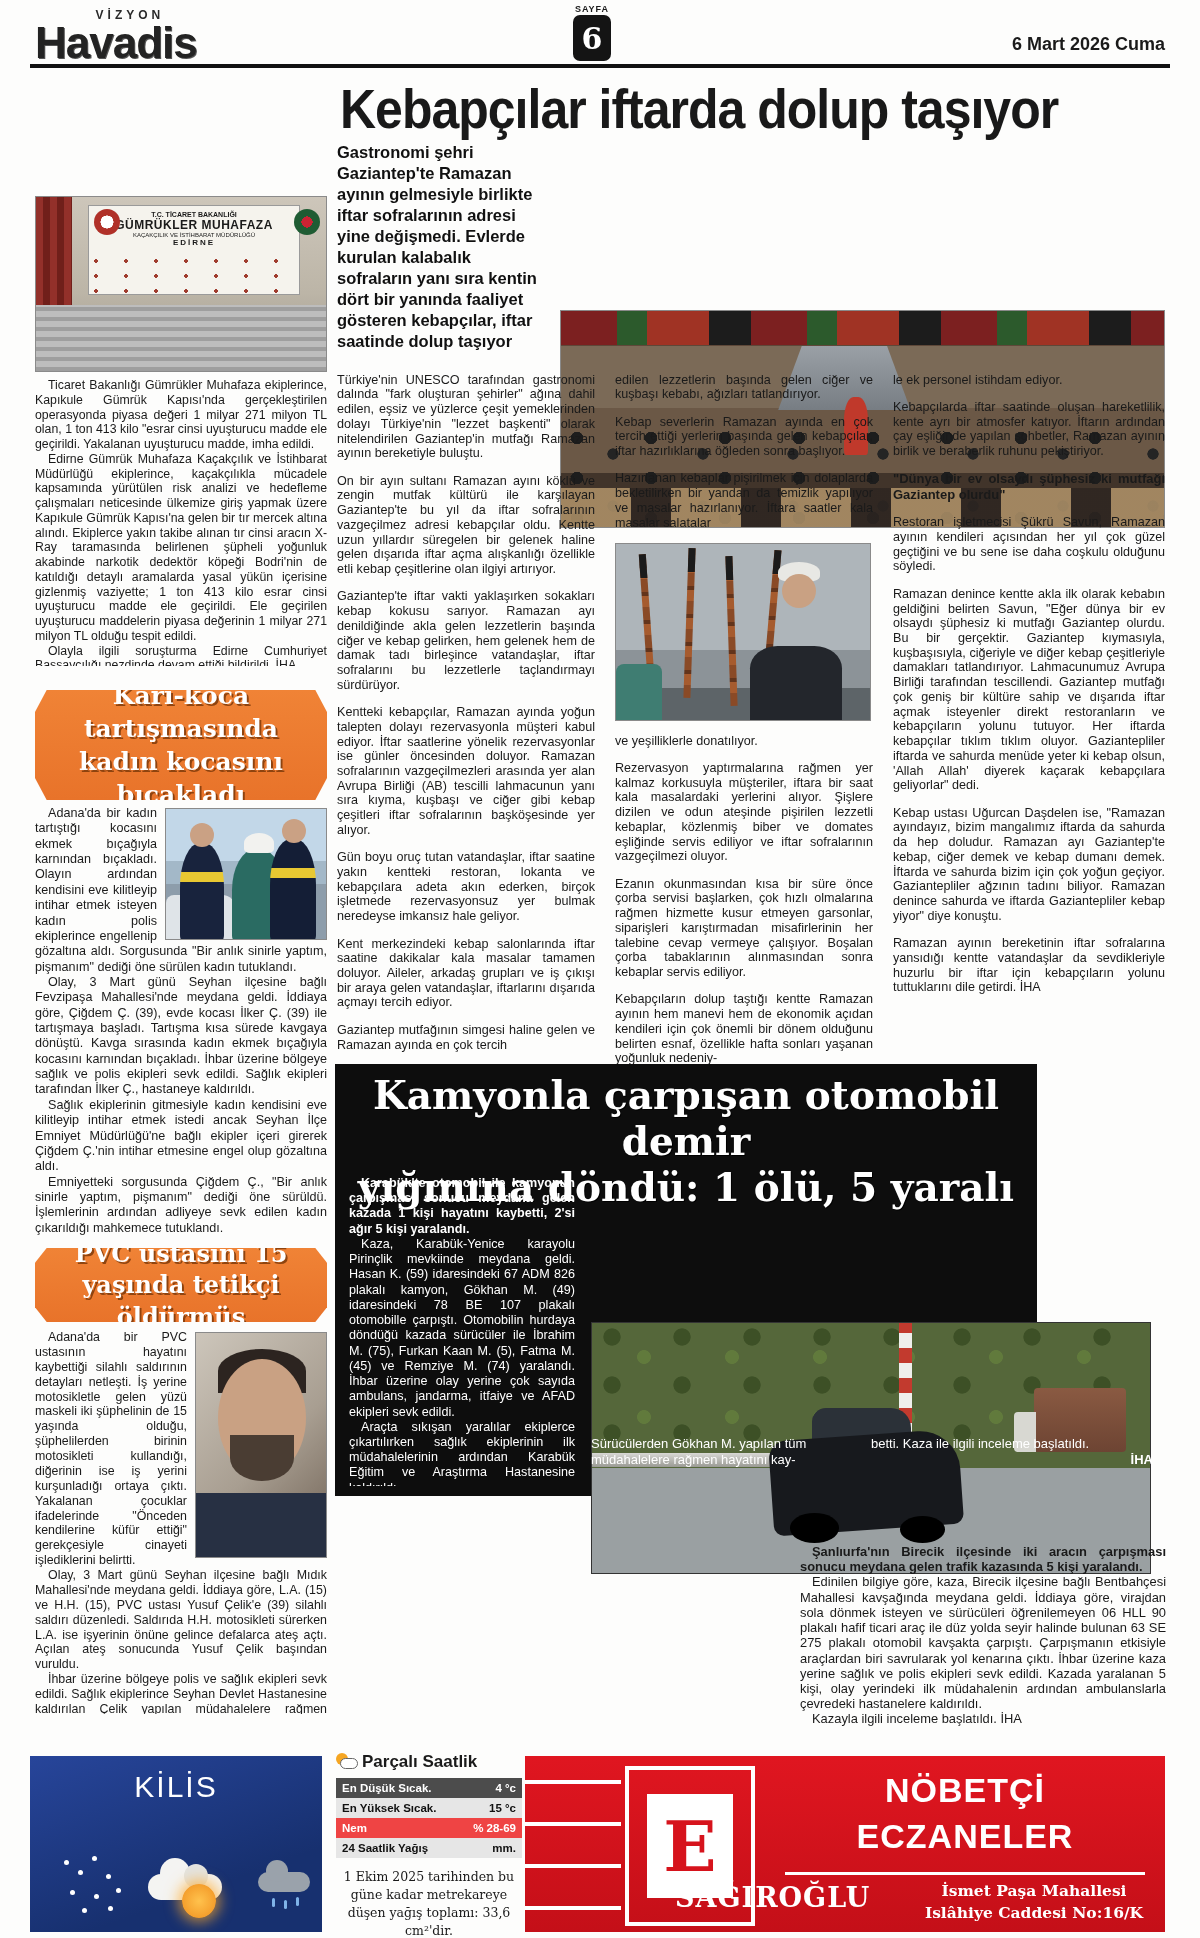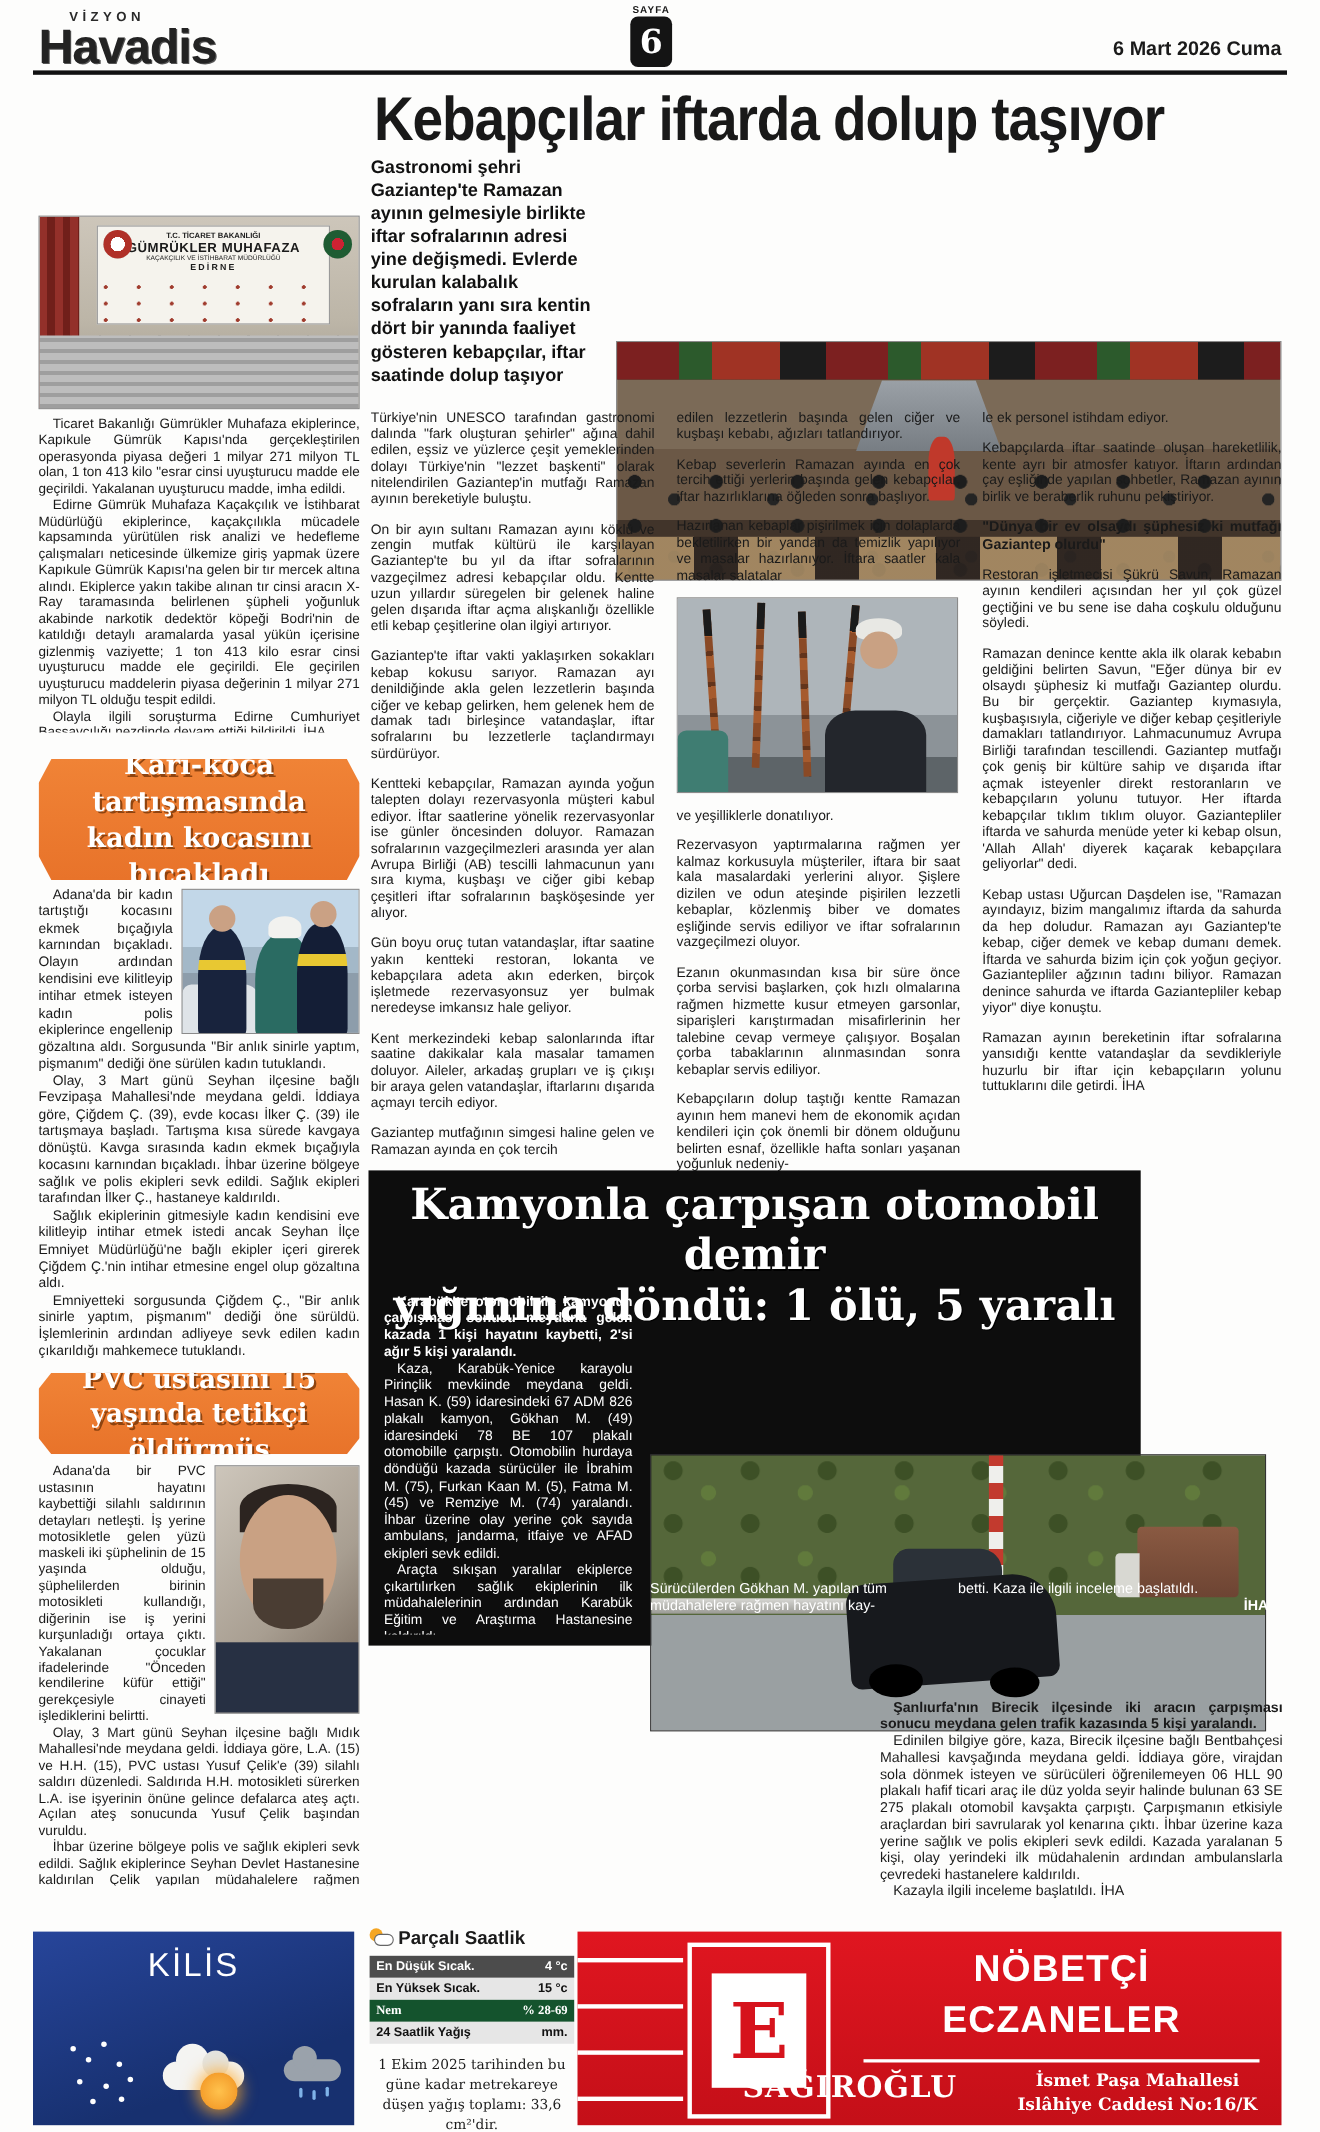--- a/index.html
+++ b/index.html
@@ -128,7 +128,7 @@
 
 <div class="abs" style="left:0;top:0;width:1200px;height:1938px;">
 
-  <div class="abs" style="left:35px;top:8px;">
+  <div class="abs" style="left:35px;top:8px;text-align:center;">
     <div class="masthead-top" style="margin-left:28px;">VİZYON</div>
     <div class="masthead">Havadis</div>
   </div>

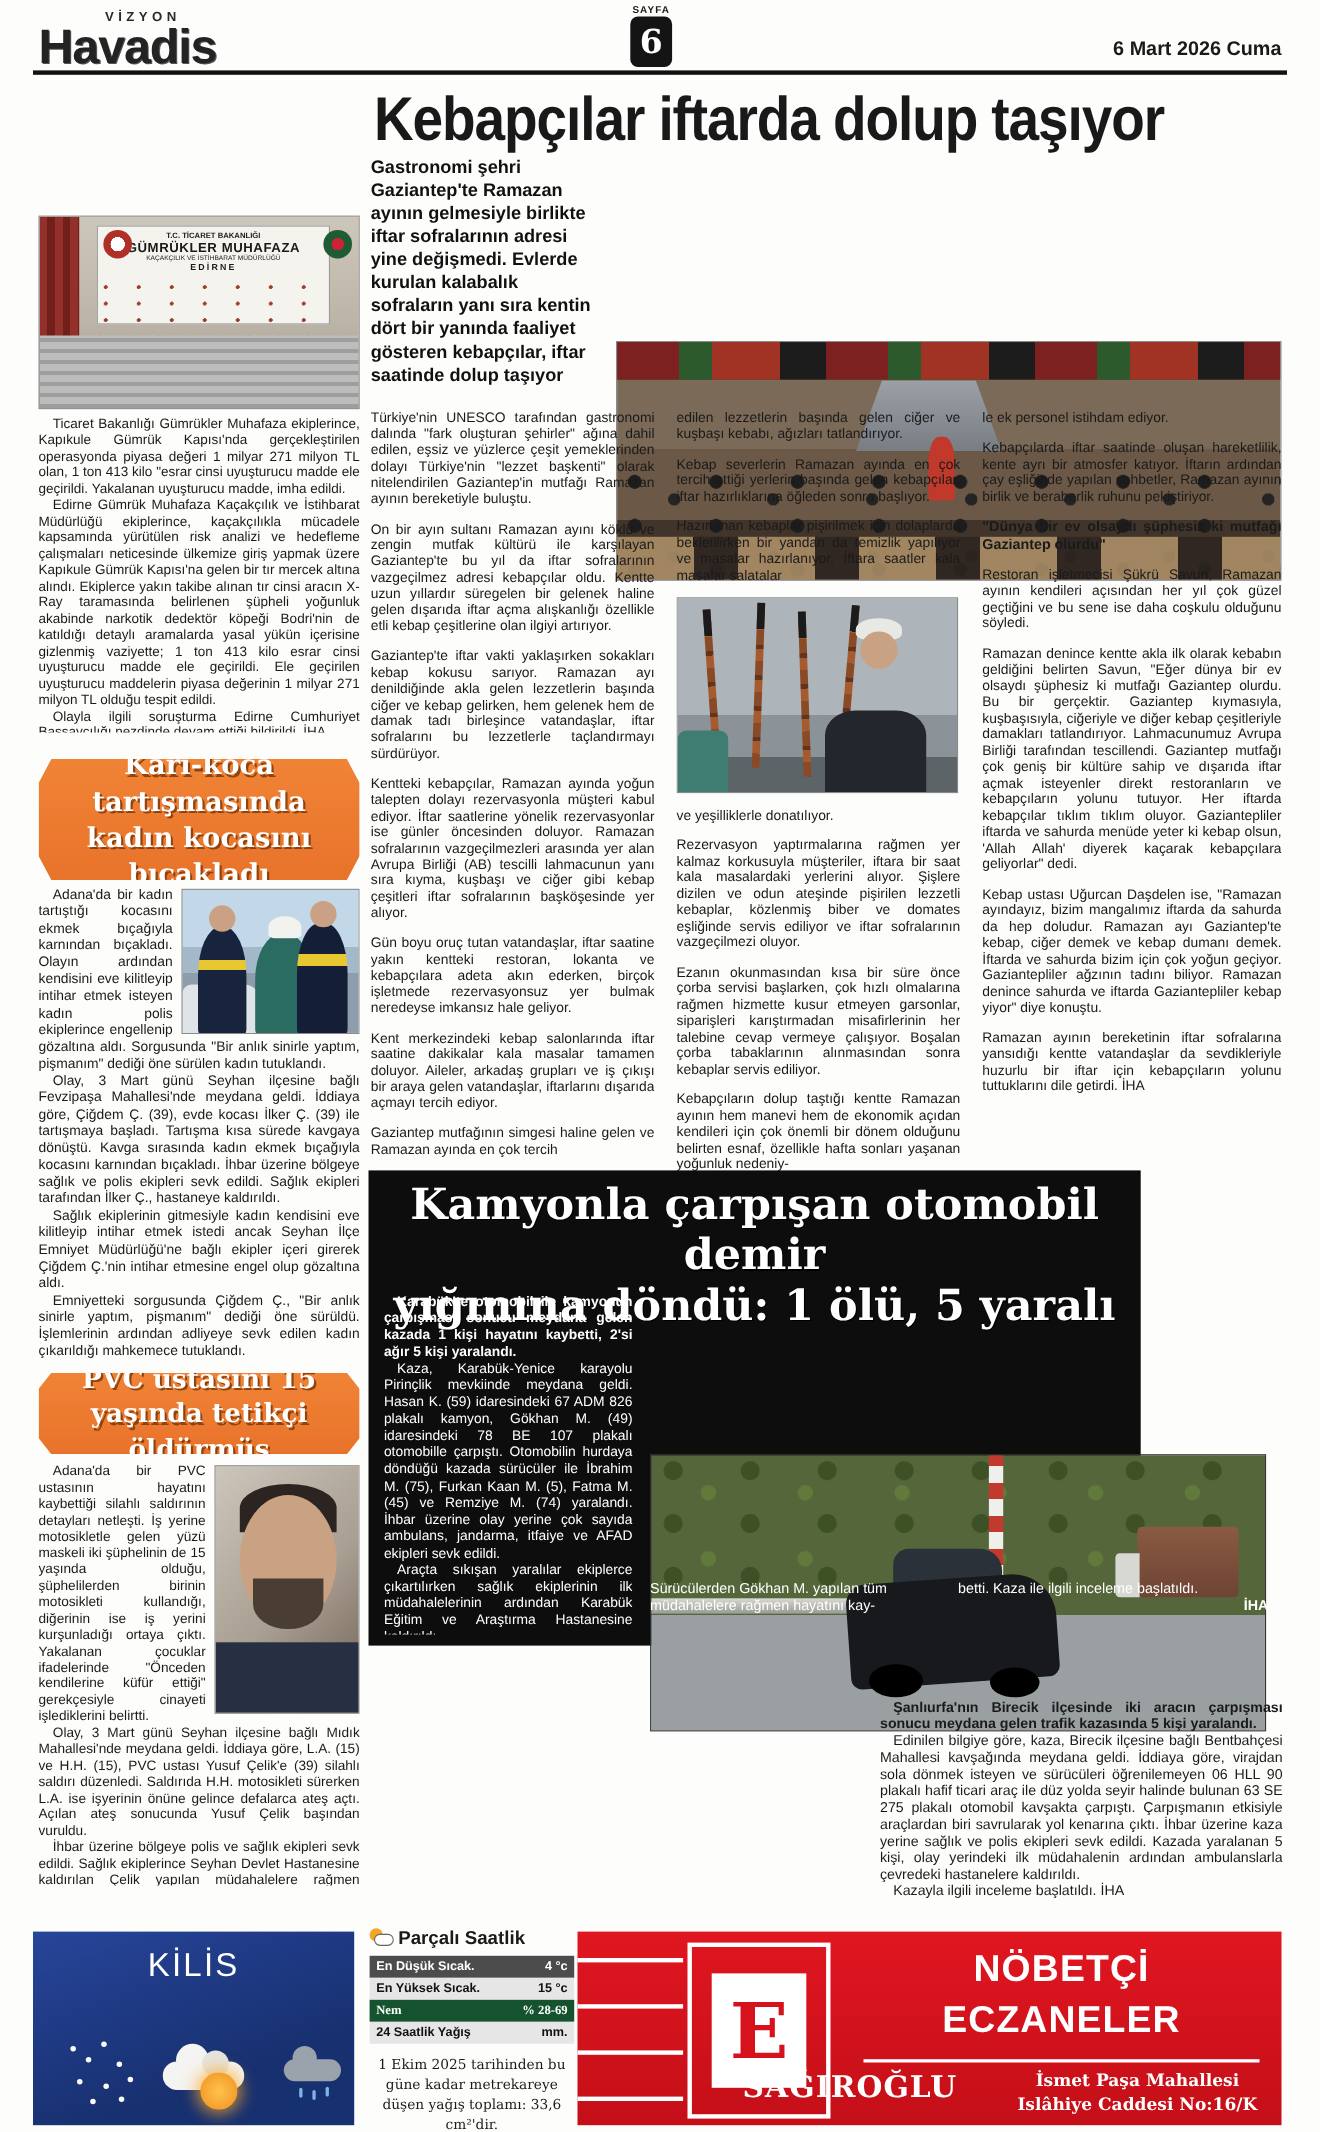--- a/index.html
+++ b/index.html
@@ -111,7 +111,7 @@
   .wx-table .val{text-align:right;}
   .r1{background:#4c4c4c;color:#fff;}
   .r2{background:#e6e6e6;color:#111;}
-  .r3{background:#14532d;color:#fff;font-family:Liberation Serif, serif;}
+  .r3{background:#ef4444;color:#fff;}
   .r4{background:#e6e6e6;color:#111;}
   .wx-note{font-family:"DejaVu Serif",serif;font-size:12.5px;line-height:1.45;text-align:center;margin-top:10px;}
   .ecz{background:linear-gradient(#e01620,#c40f18);color:#fff;}

